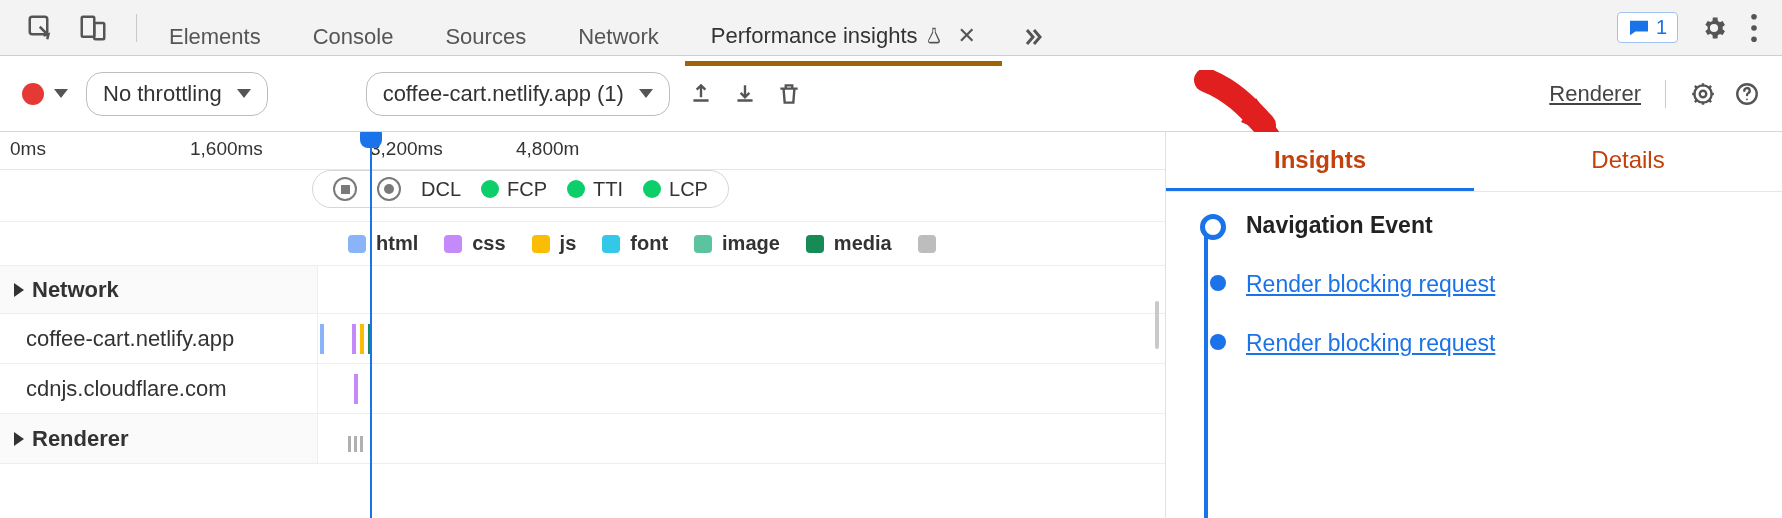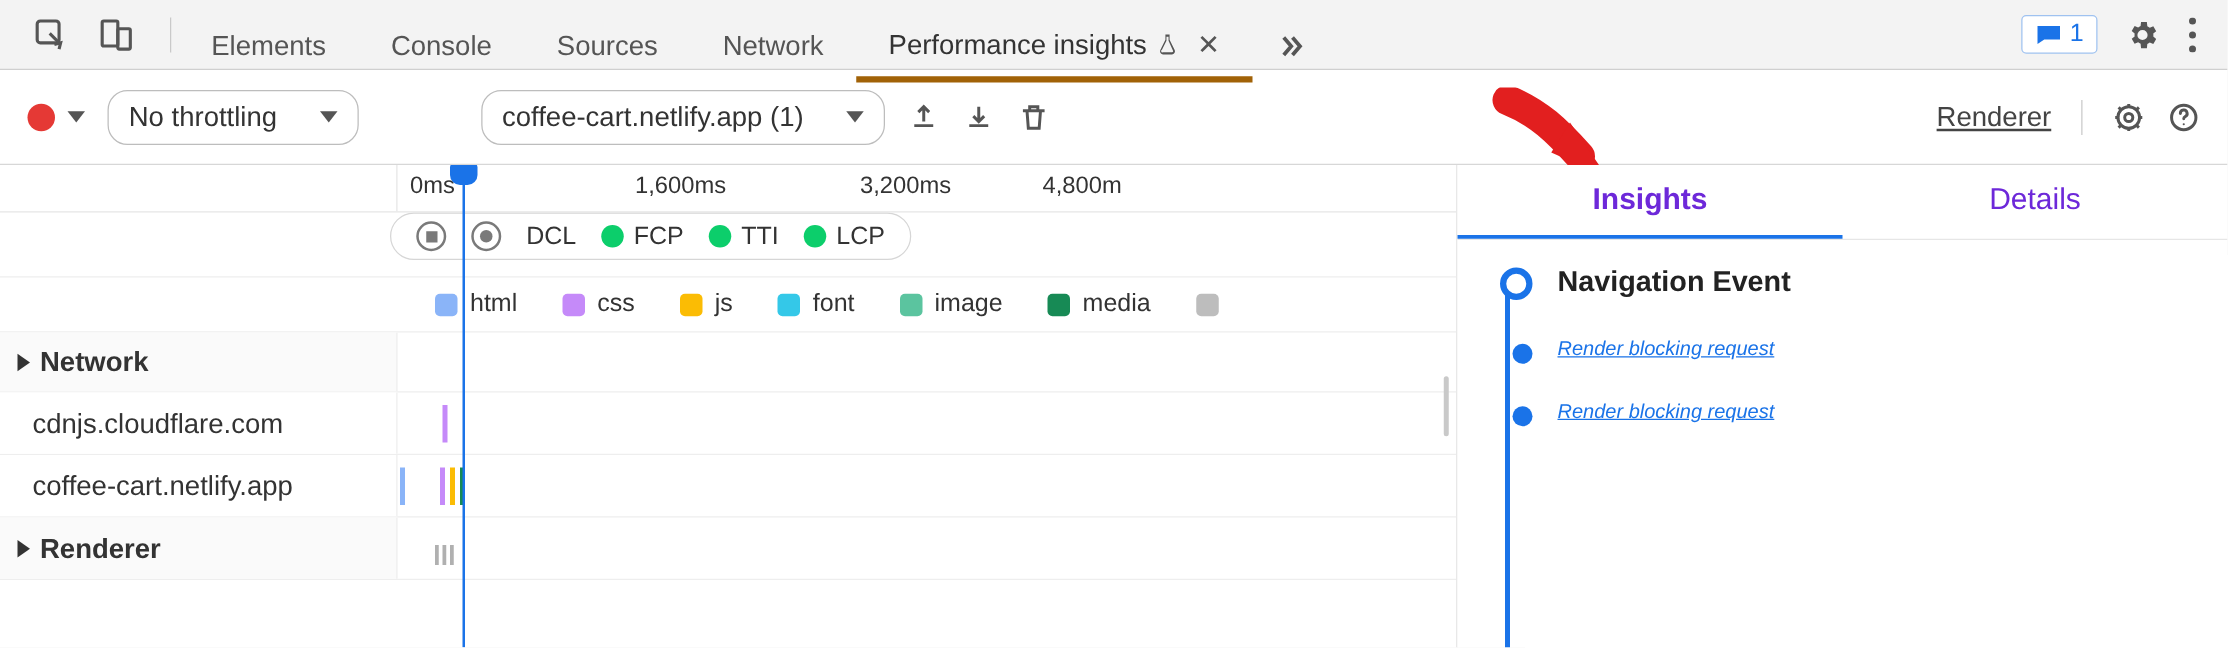--- a/index.html
+++ b/index.html
@@ -59,7 +59,7 @@
   .rec-circle { width:22px; height:22px; border-radius:50%; background:#e53935; }
   .rec-wrap { display:flex; align-items:center; gap:10px; }
   .select-box {
-    display:flex; align-items:center; gap:34px;
+    display:flex; align-items:center; gap:15px;
     border:1px solid #bdbdbd; border-radius:16px;
     padding:8px 16px; font-size:22px; background:#fff; color:#333;
     cursor:pointer;

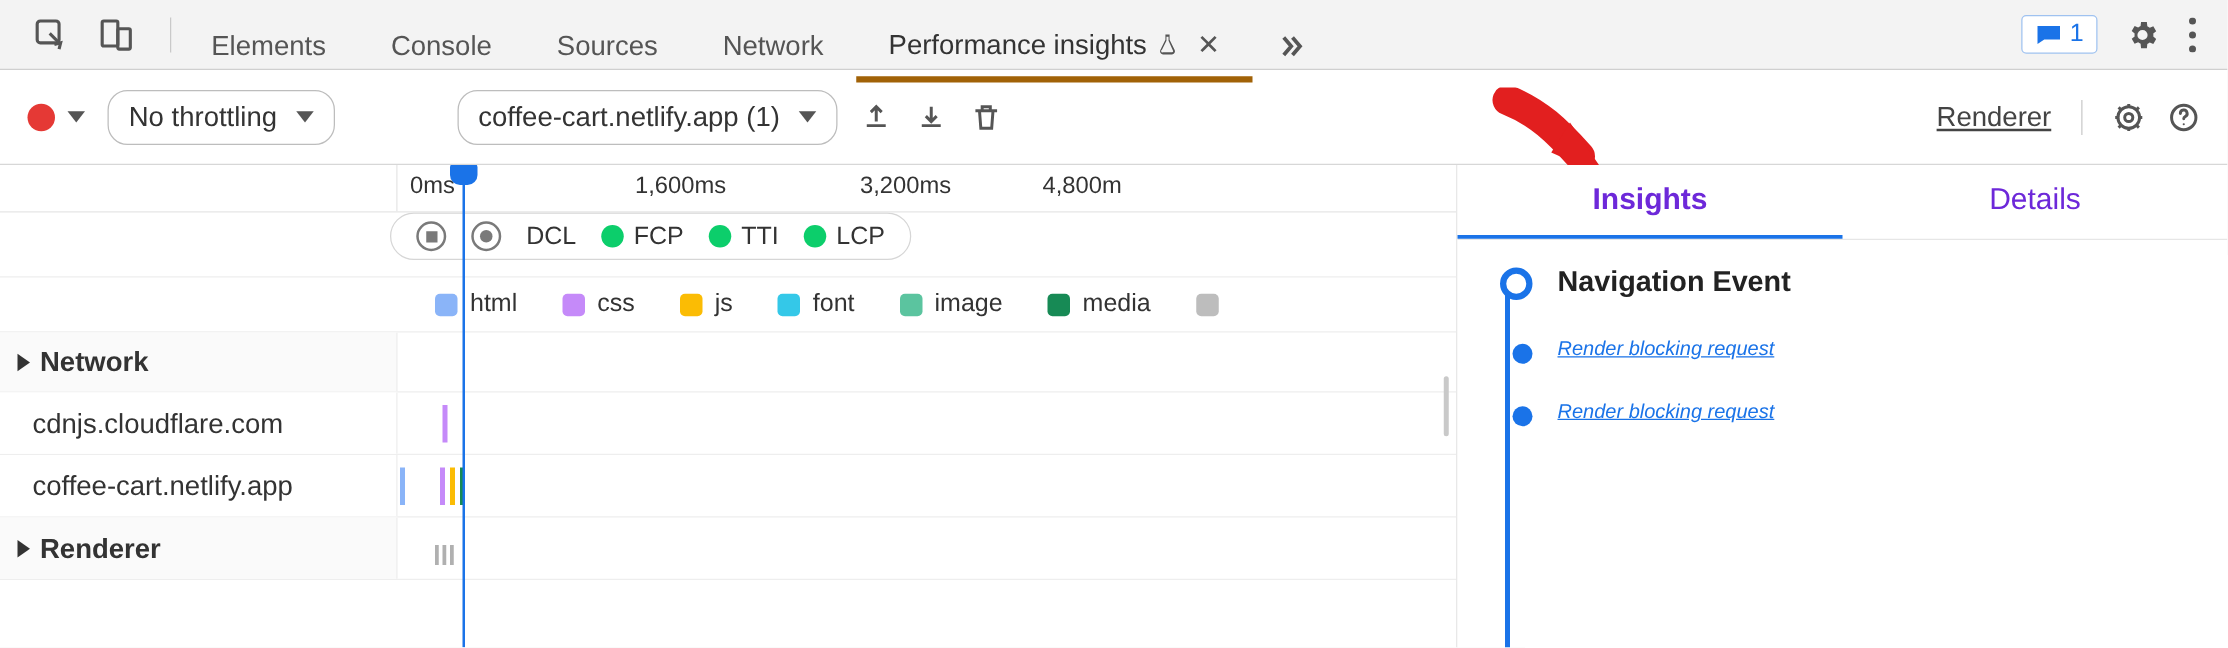--- a/index.html
+++ b/index.html
@@ -90,6 +90,7 @@
   .ruler {
     height:38px; display:flex; border-bottom:1px solid #e6e6e6;
     position:relative;
+    flex-direction:column;
   }
   .ruler-spacer { width:318px; border-right:1px solid #e6e6e6; }
   .ruler-ticks { flex:1; position:relative; font-size:19px; color:#333; }

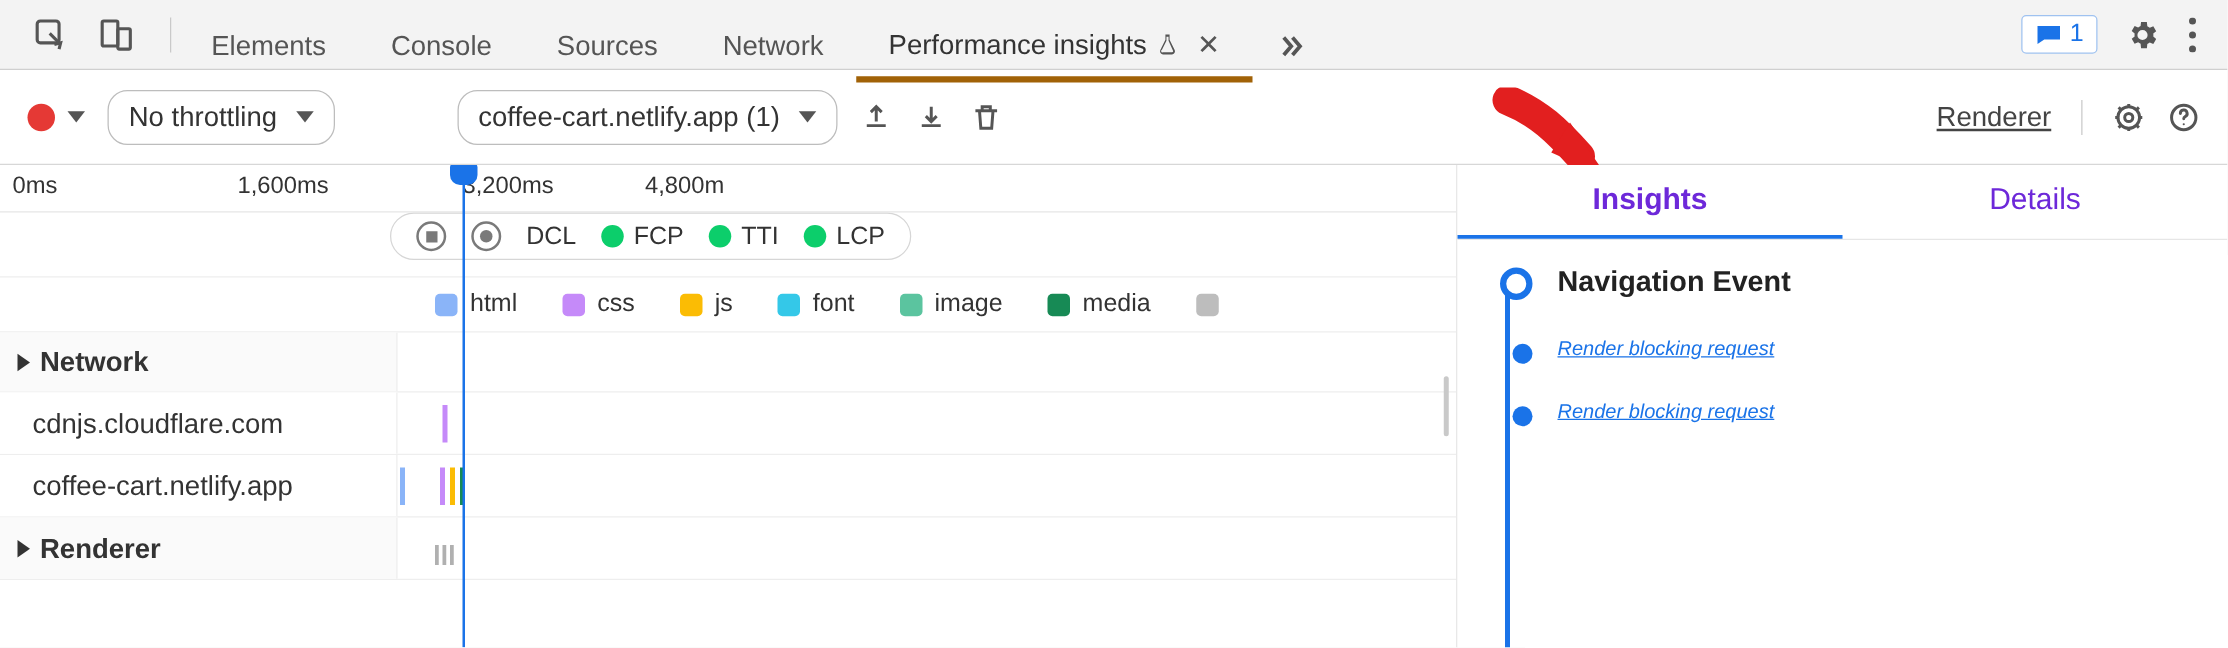--- a/index.html
+++ b/index.html
@@ -165,7 +165,7 @@
     height:60px; display:flex; align-items:flex-end; border-bottom:1px solid #e6e6e6;
   }
   .rtab {
-    flex:1; text-align:center; font-size:24px; font-weight:400; color:#6d28d9;
+    flex:1; text-align:center; font-size:24px; font-weight:400; color:#c2410c;
     padding-bottom:14px; border-bottom:3px solid transparent; cursor:pointer;
   }
   .rtab.active { font-weight:700; border-bottom:3px solid #1a73e8; }

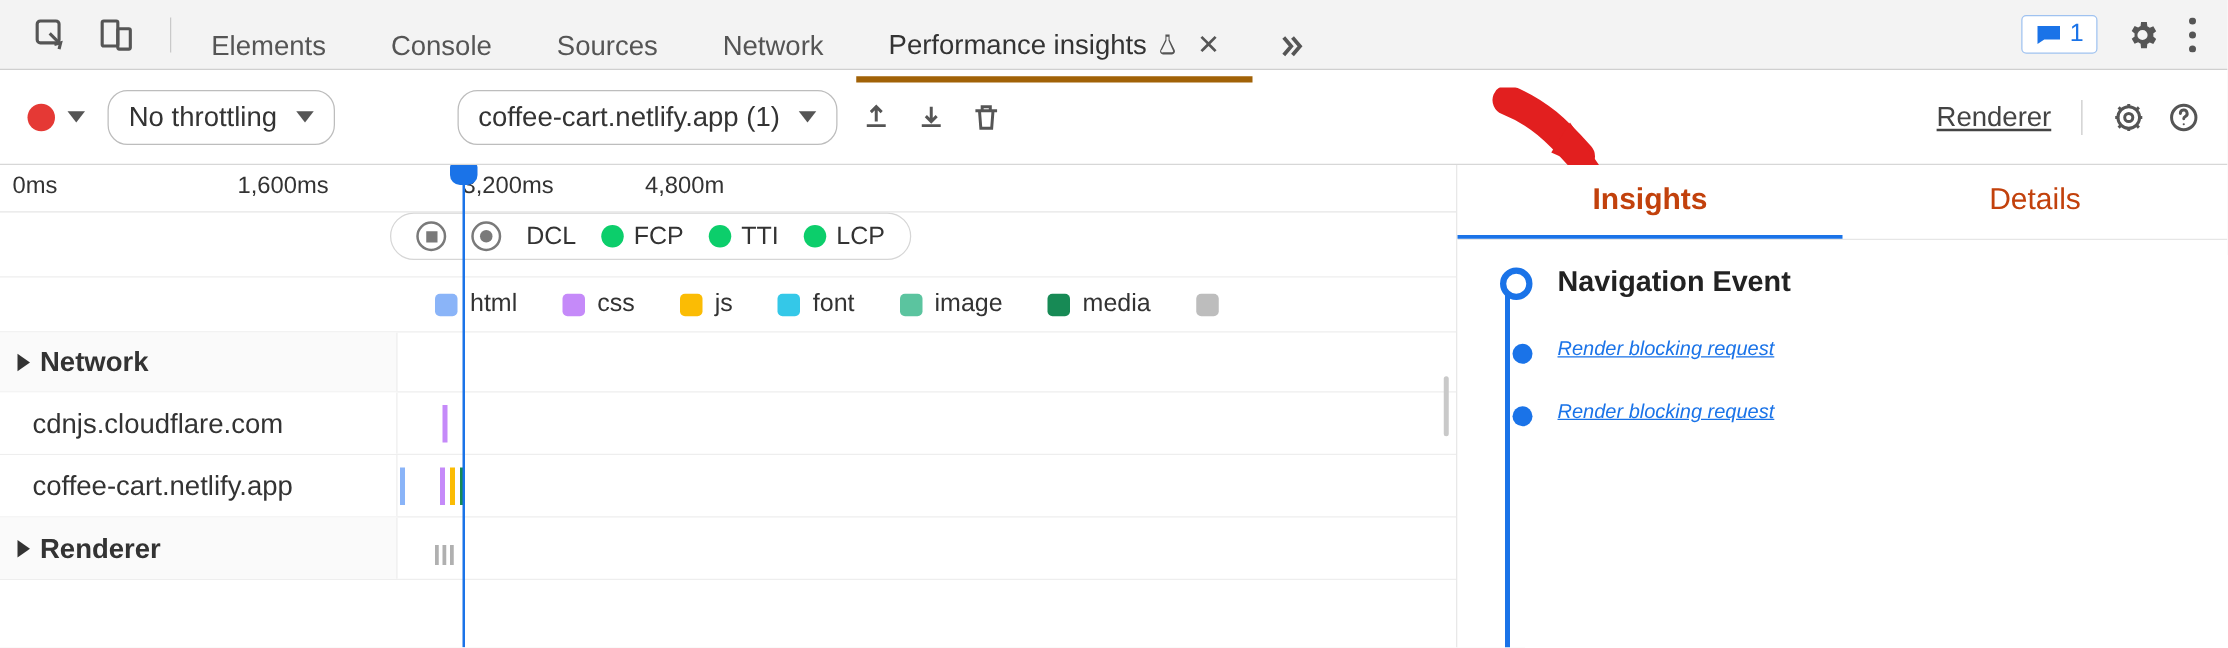--- a/index.html
+++ b/index.html
@@ -119,9 +119,10 @@
   .dot { width:18px; height:18px; border-radius:50%; display:inline-block; }
 
   .legend-row {
-    height:44px; display:flex; align-items:center; gap:36px;
+    height:44px; display:flex; align-items:center; gap:26px;
     padding-left:348px; font-size:20px; color:#333;
     border-bottom:1px solid #eee;
+    font-weight:bold;
   }
   .sw { width:18px; height:18px; border-radius:4px; display:inline-block; }
   .legend-item { display:flex; align-items:center; gap:10px; }

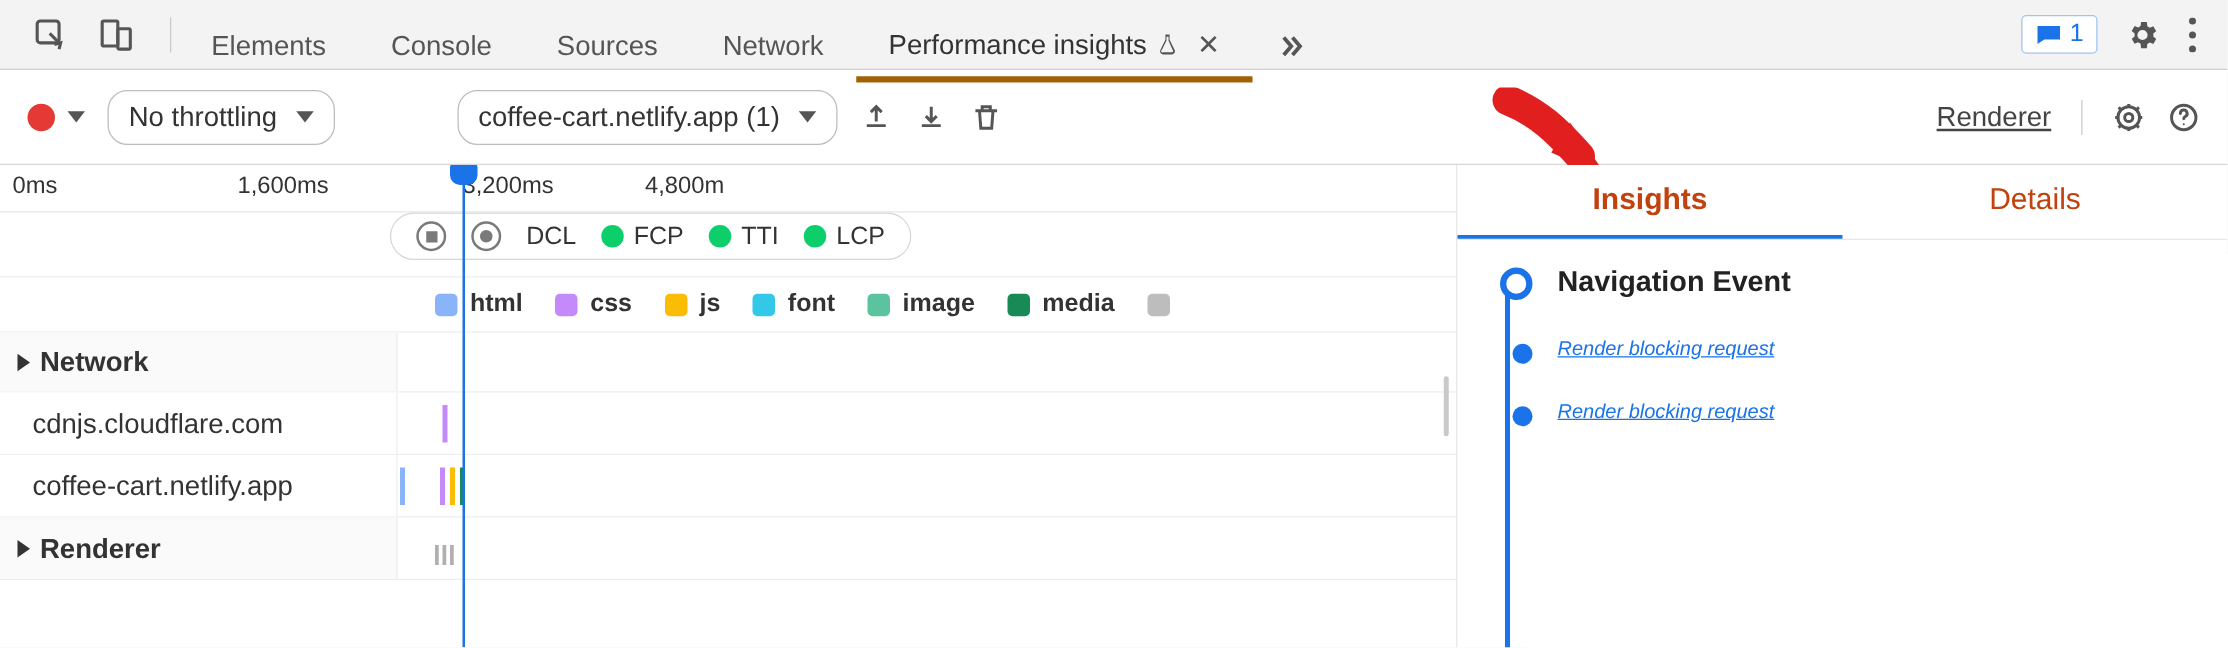--- a/index.html
+++ b/index.html
@@ -190,7 +190,7 @@
   }
   .ev-title { font-size:23px; font-weight:700; color:#222; }
   .ev-sub { font-size:21px; color:#888; margin-top:2px; }
-  .ev-link { font-size:16px; color:#1a73e8; text-decoration:underline; cursor:pointer;font-style:italic; }
+  .ev-link { font-size:23px; color:#1a73e8; text-decoration:underline; cursor:pointer; }
 
   
   .splitter {

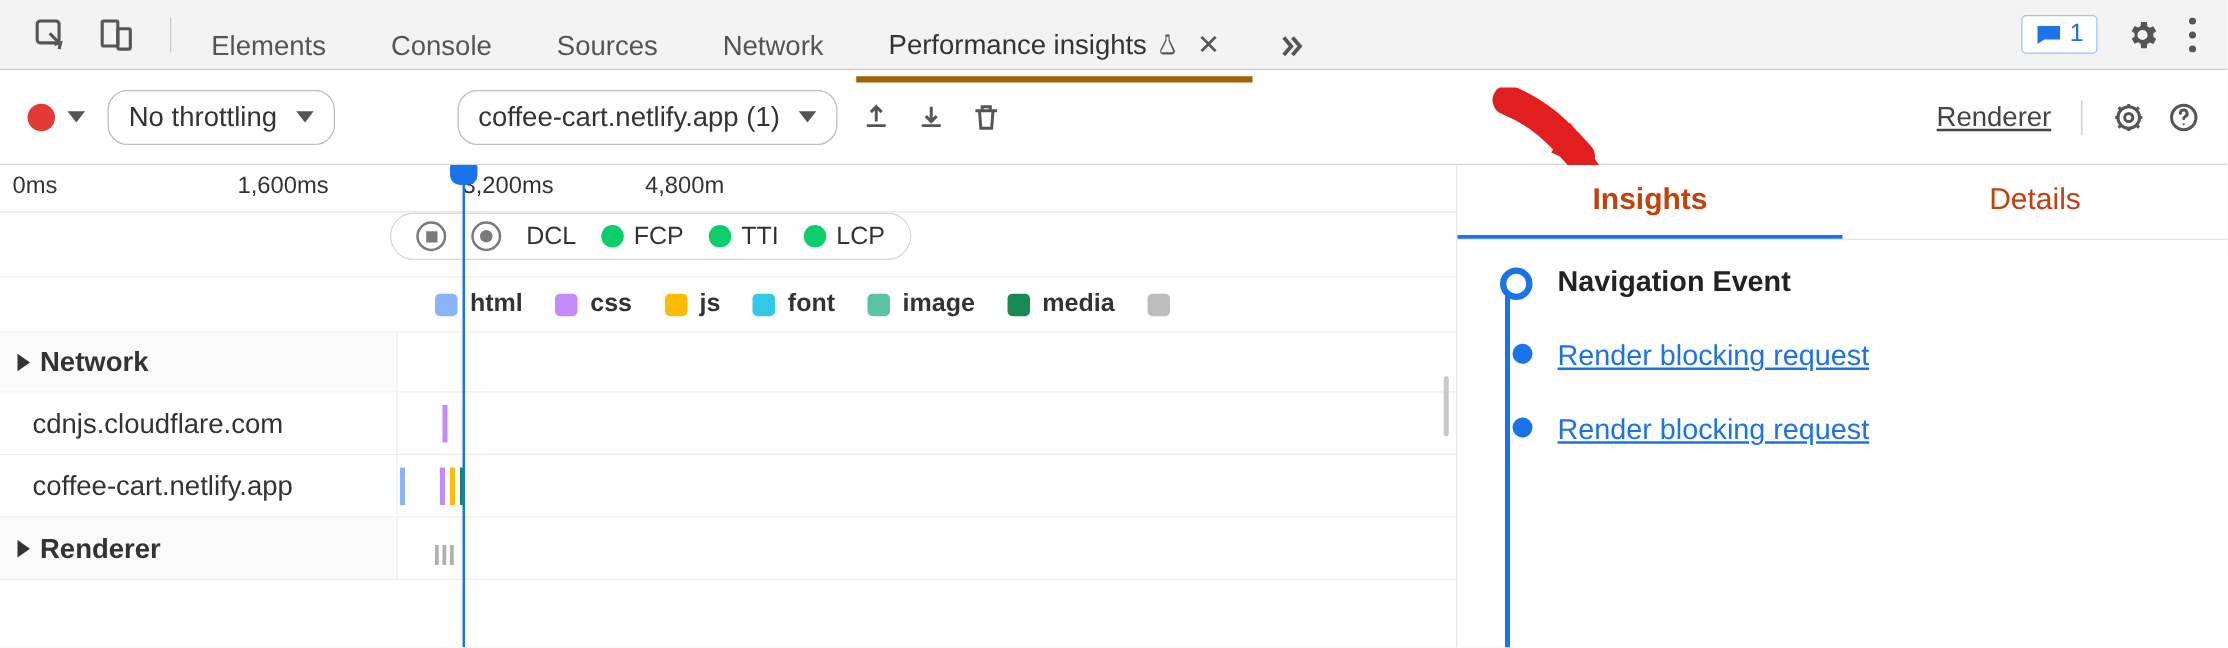--- a/index.html
+++ b/index.html
@@ -380,15 +380,6 @@
 
     <div class="track" style="height:50px;">
       <div class="track-label" style="font-weight:400; background:#fff; padding-left:26px;">
-        <span>cdnjs.cloudflare.com</span>
-      </div>
-      <div class="track-body">
-        <span class="thinbar" style="left:36px; background:#c58af9"></span>
-      </div>
-    </div>
-
-    <div class="track" style="height:50px;">
-      <div class="track-label" style="font-weight:400; background:#fff; padding-left:26px;">
         <span>coffee-cart.netlify.app</span>
       </div>
       <div class="track-body">
@@ -400,6 +391,15 @@
     </div>
 
     <div class="track" style="height:50px;">
+      <div class="track-label" style="font-weight:400; background:#fff; padding-left:26px;">
+        <span>cdnjs.cloudflare.com</span>
+      </div>
+      <div class="track-body">
+        <span class="thinbar" style="left:36px; background:#c58af9"></span>
+      </div>
+    </div>
+
+    <div class="track" style="height:50px;">
       <div class="track-label collapse">
         <span class="tri-right"></span>
         <span>Renderer</span>

